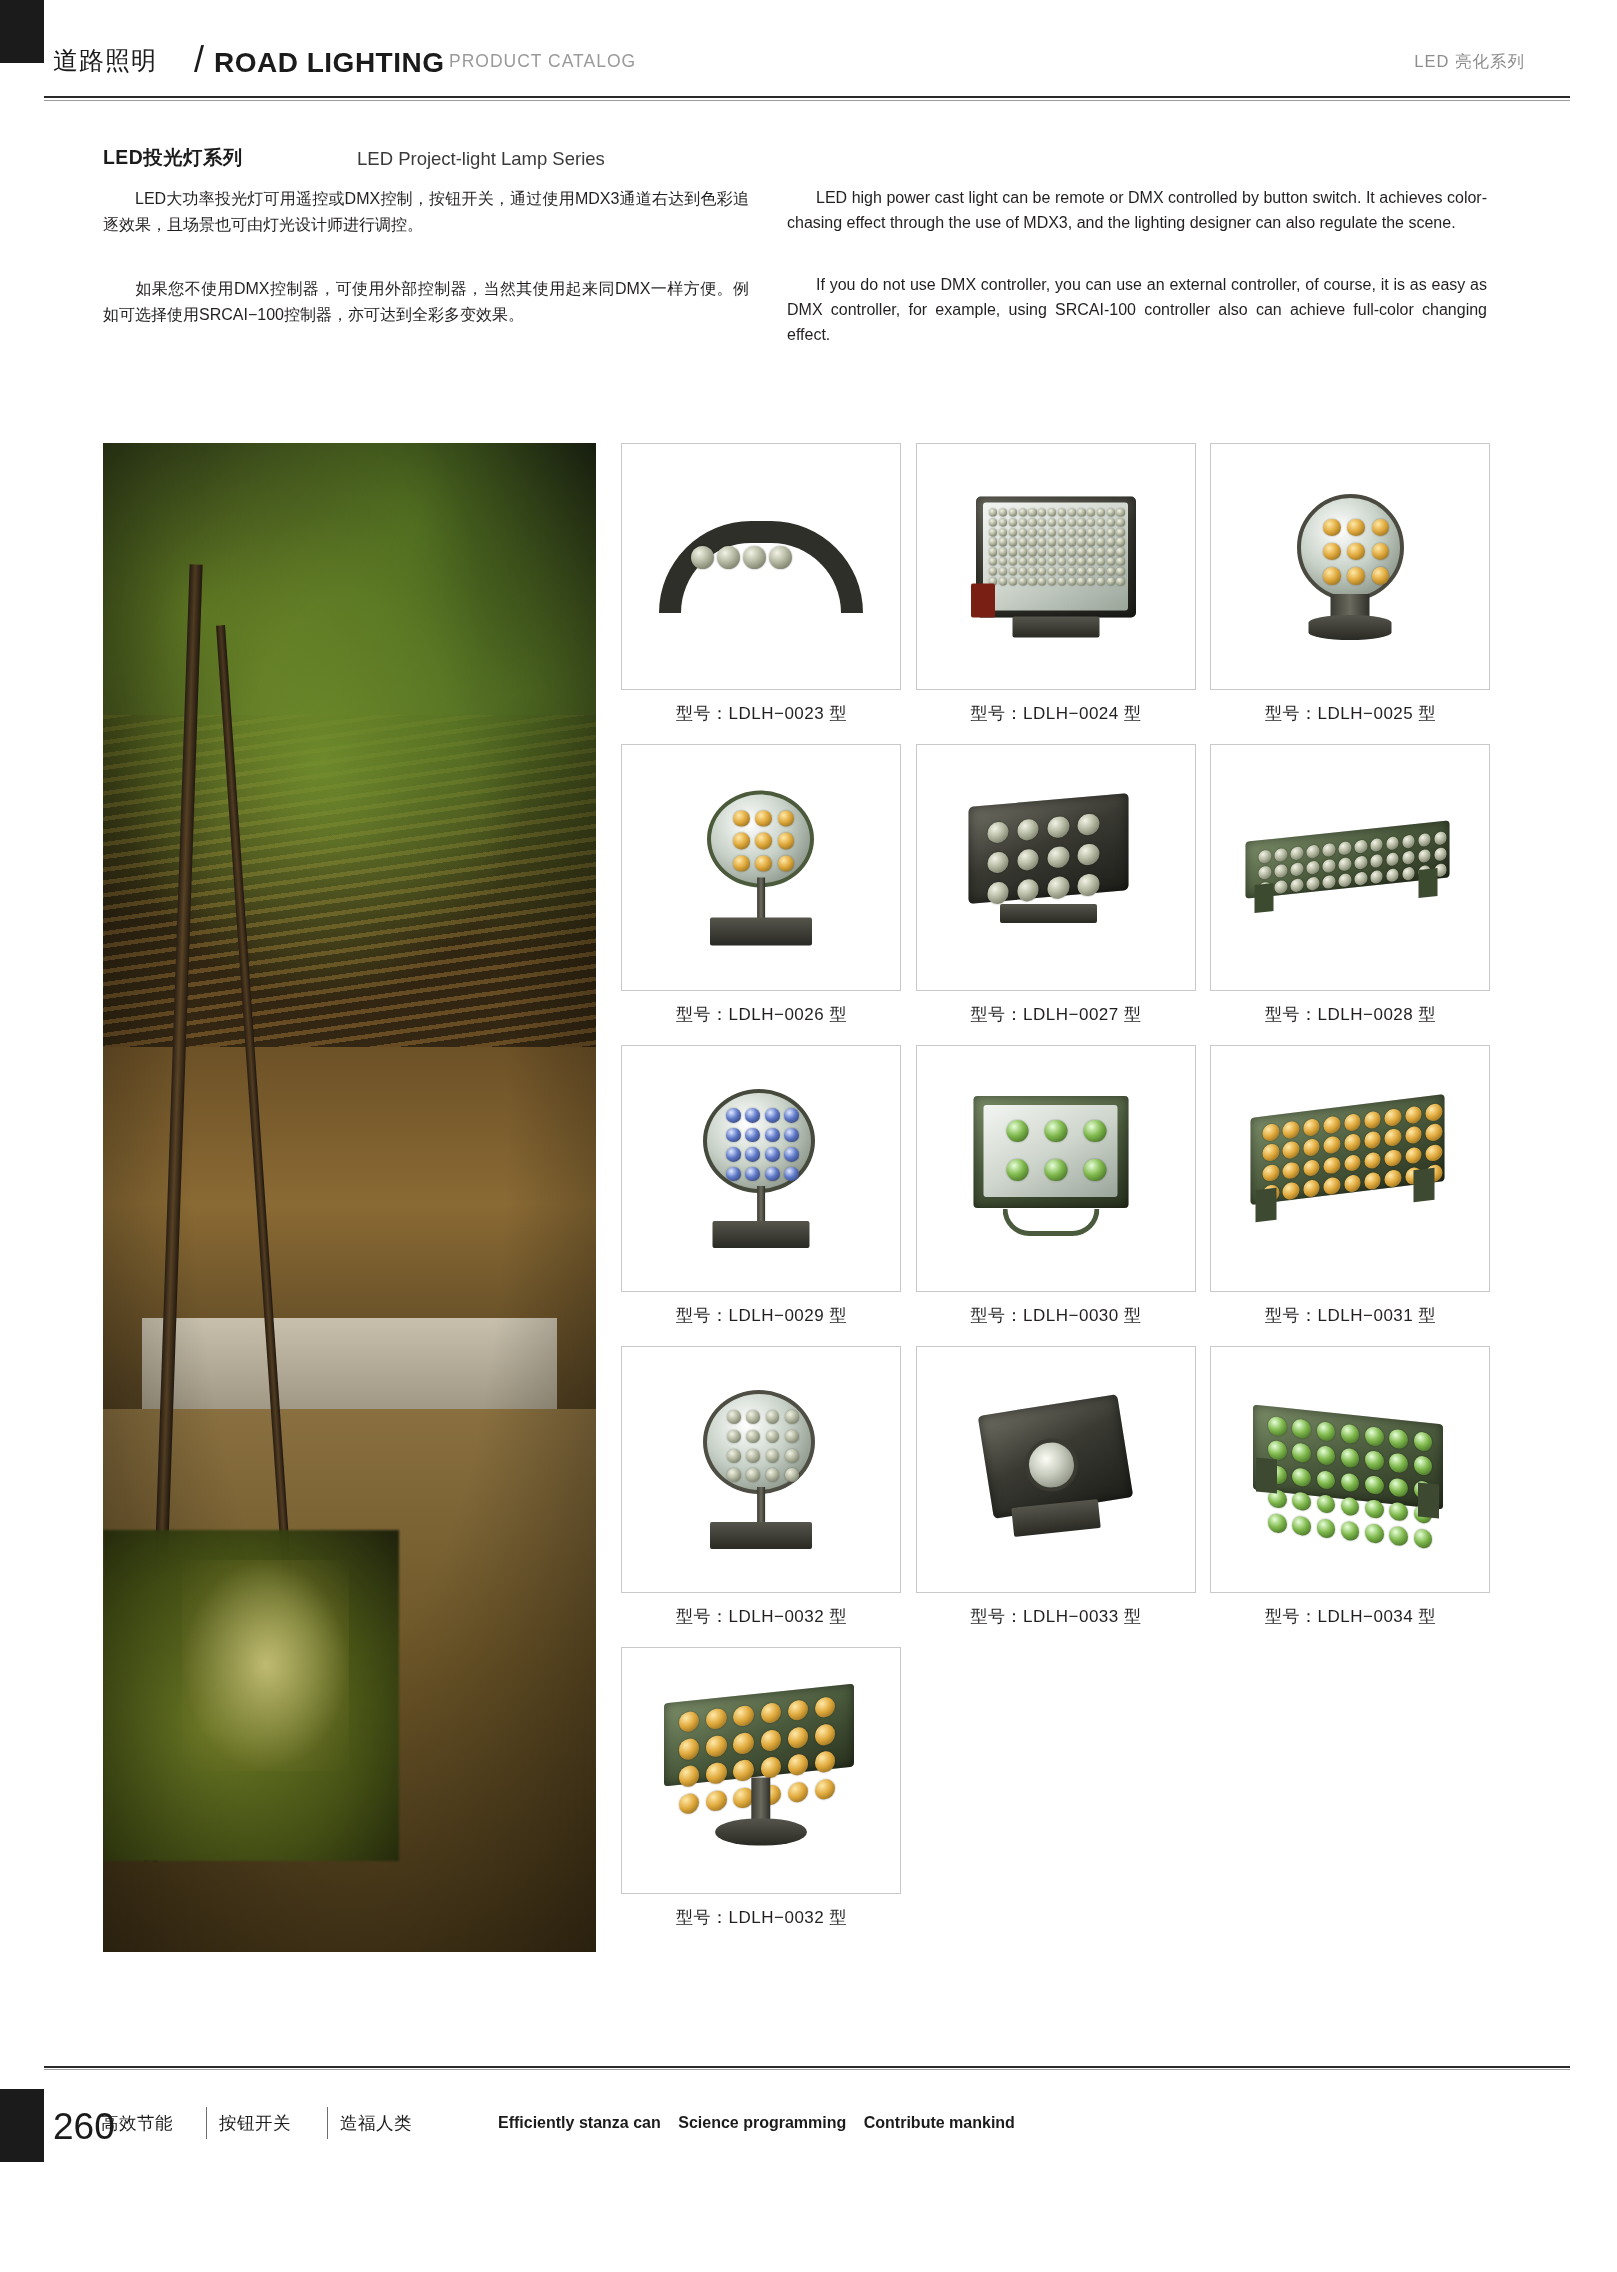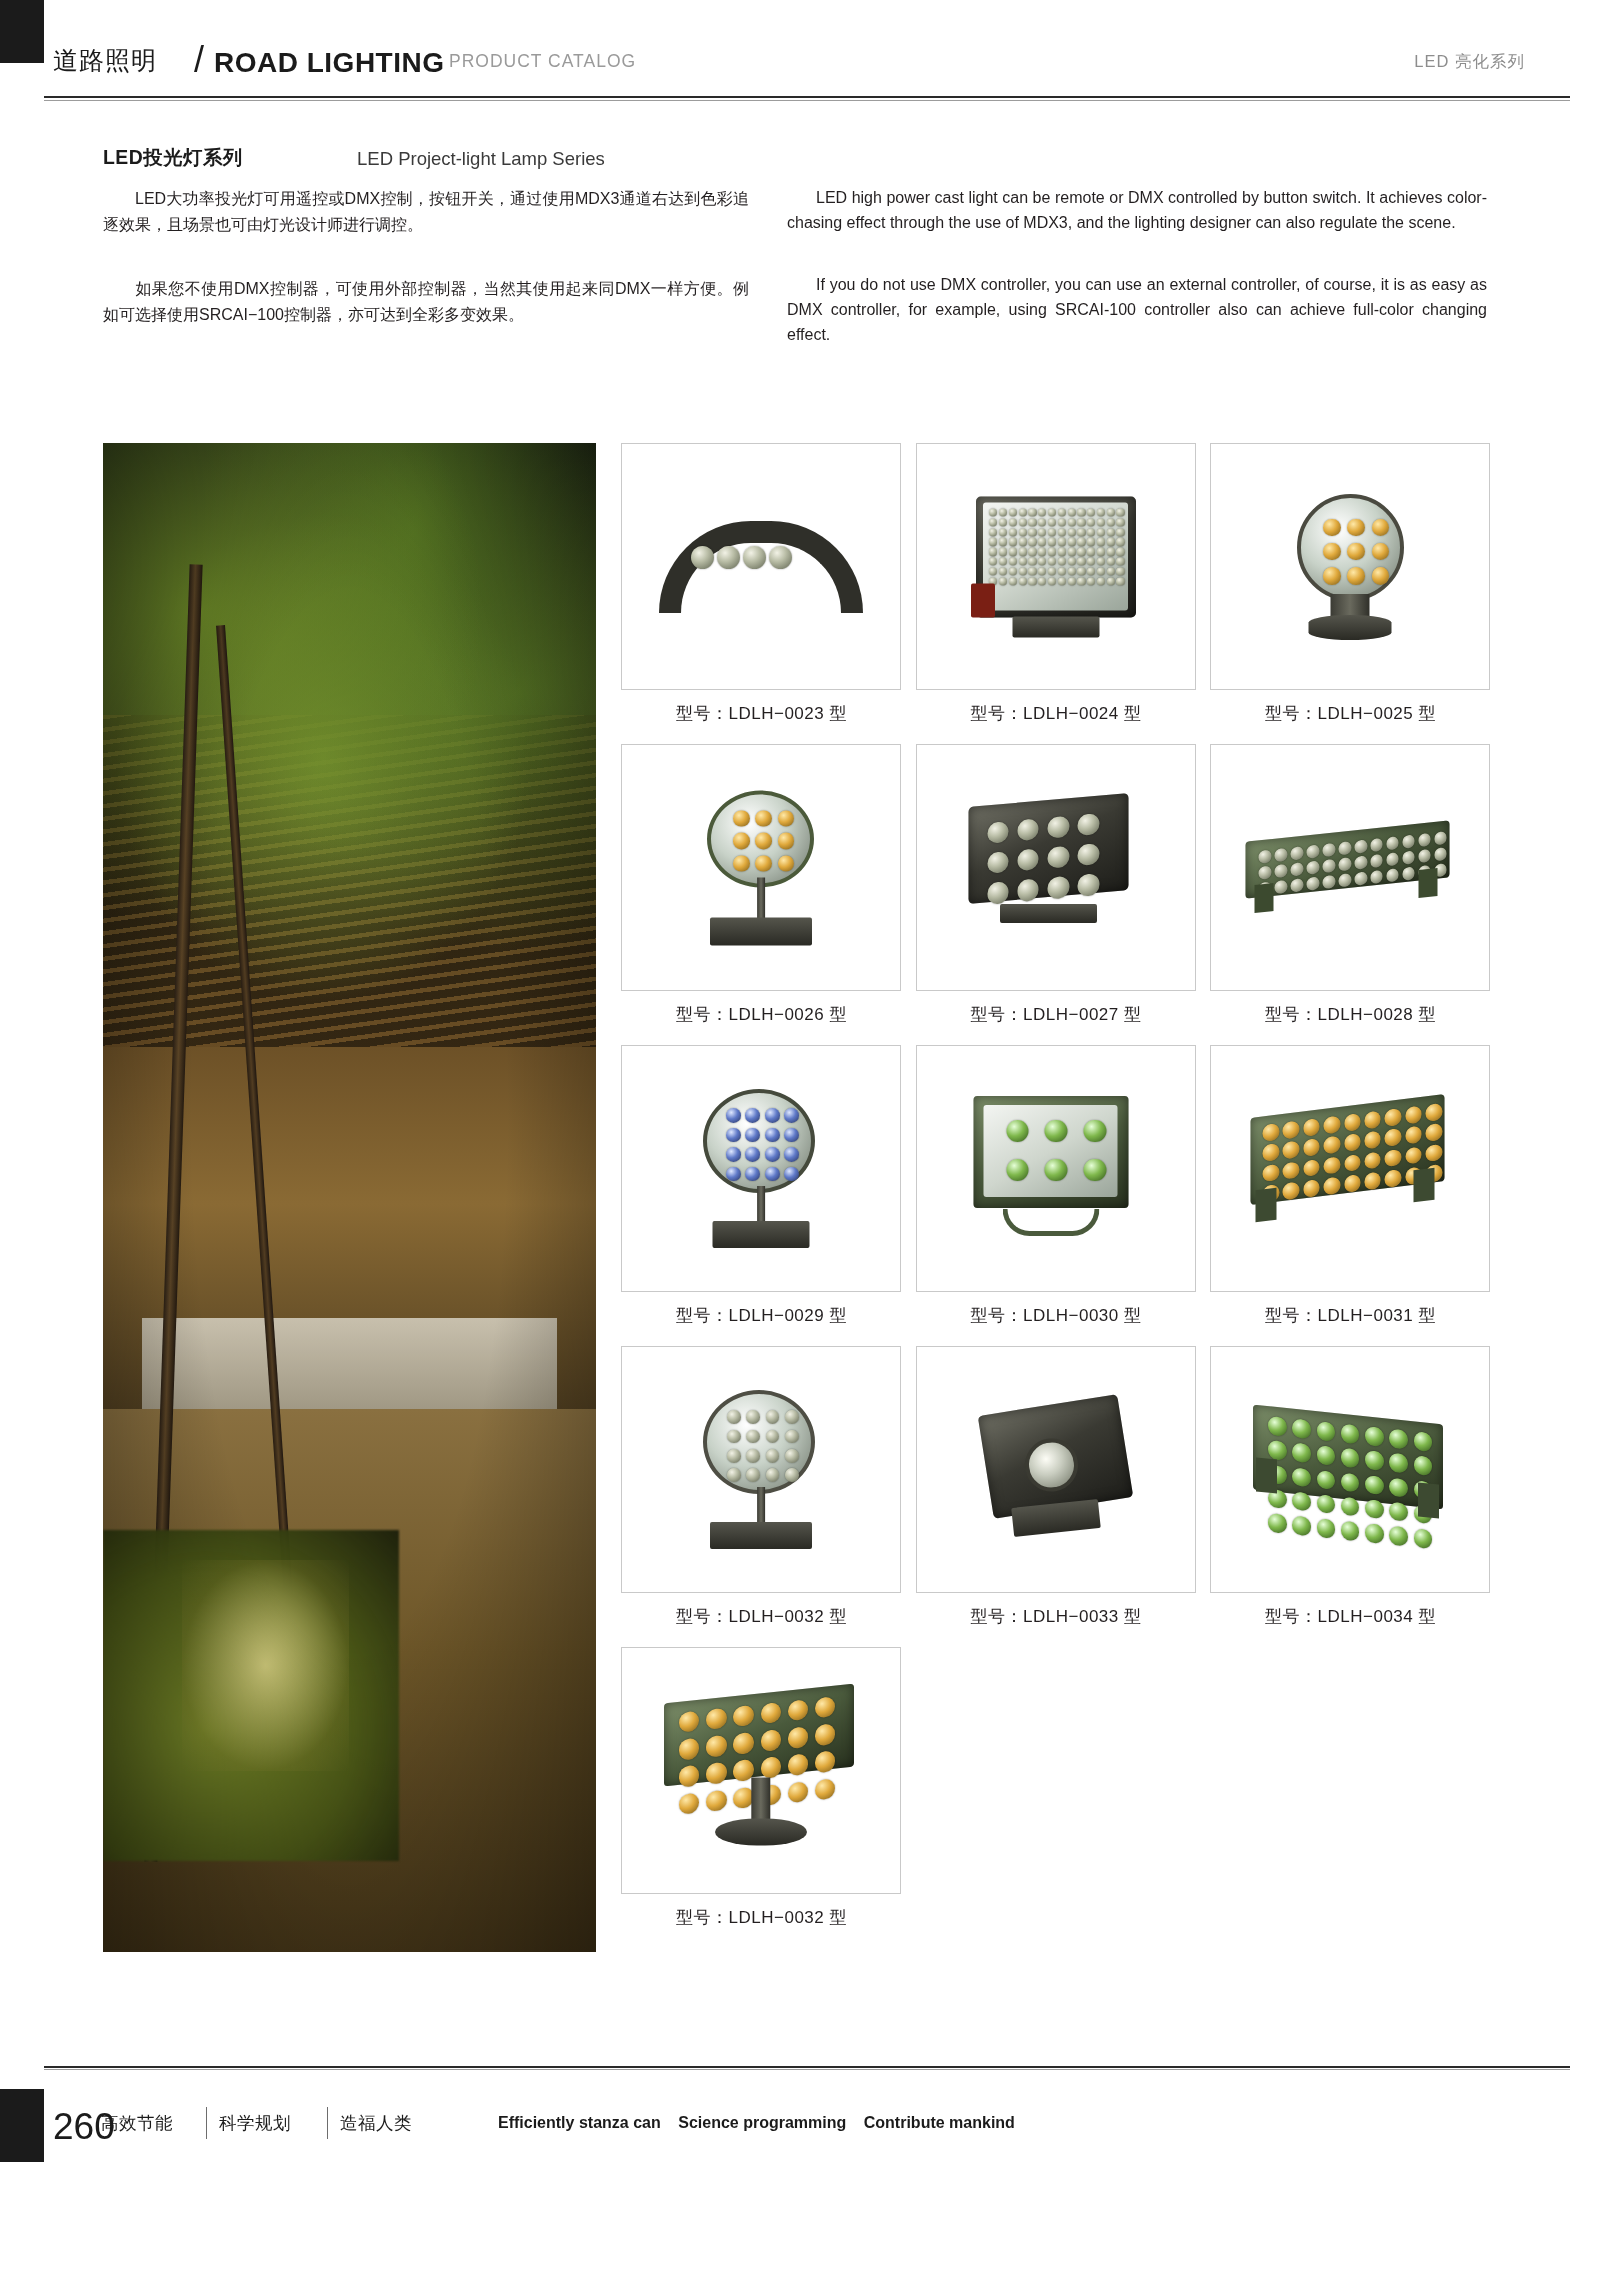--- a/index.html
+++ b/index.html
@@ -912,7 +912,7 @@
   <div class="page-number">260</div>
   <div class="footer-cn fcn1">高效节能</div>
   <div class="fsep fsep1"></div>
-  <div class="footer-cn fcn2">科学规划</div>
+  <div class="footer-cn fcn2">按钮开关</div>
   <div class="fsep fsep2"></div>
   <div class="footer-cn fcn3">造福人类</div>
   <div class="footer-en">

